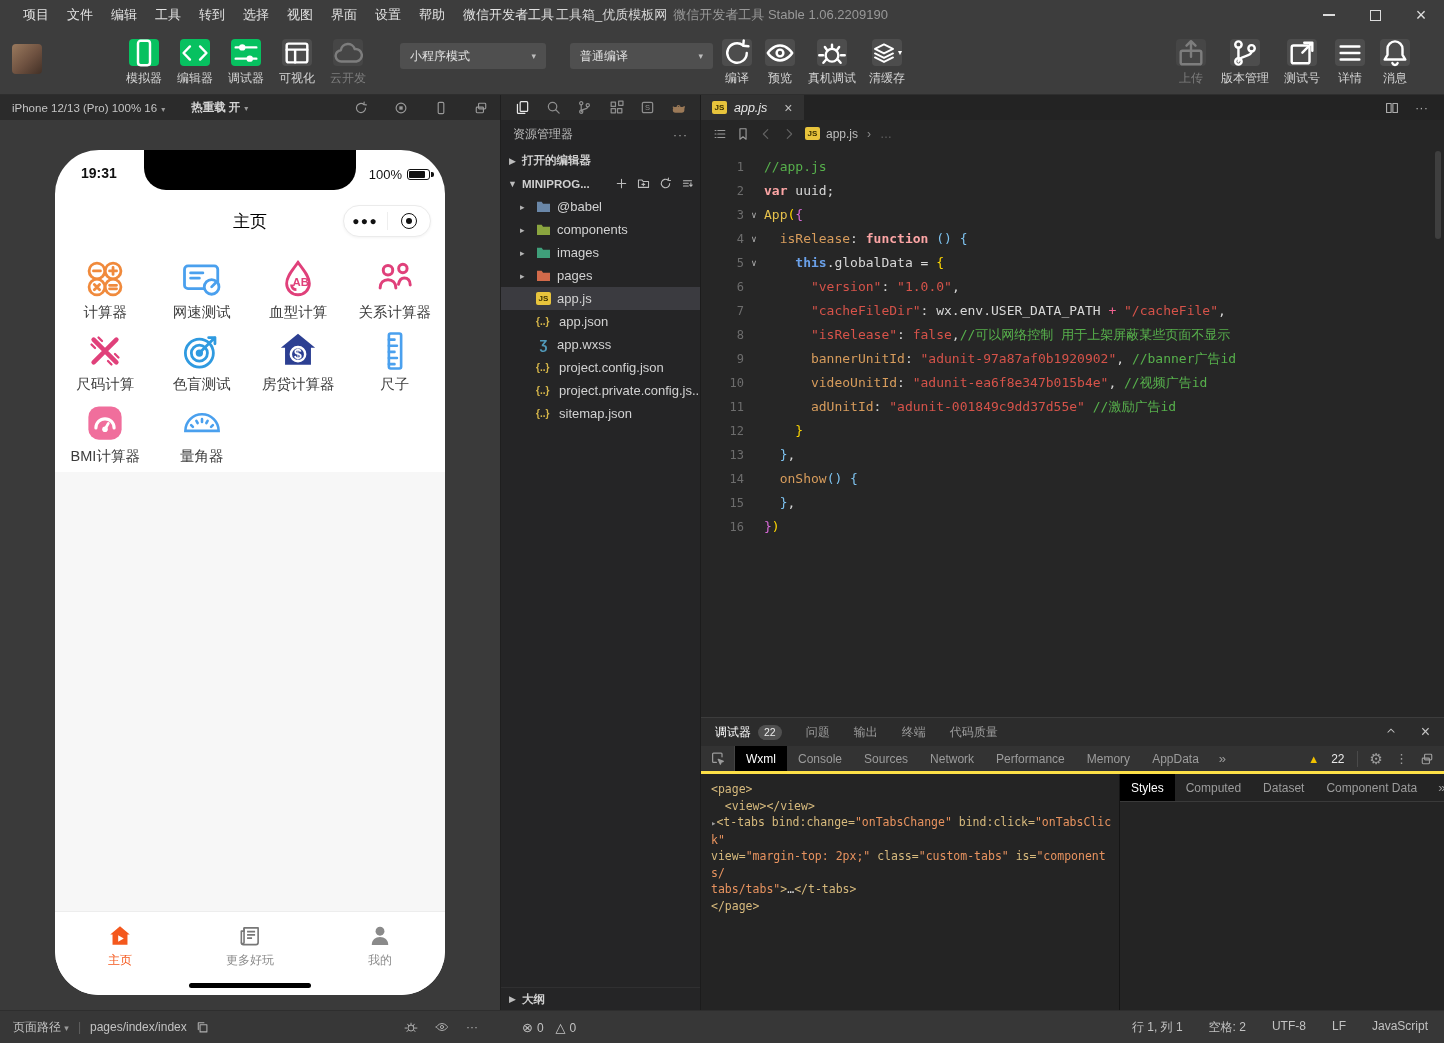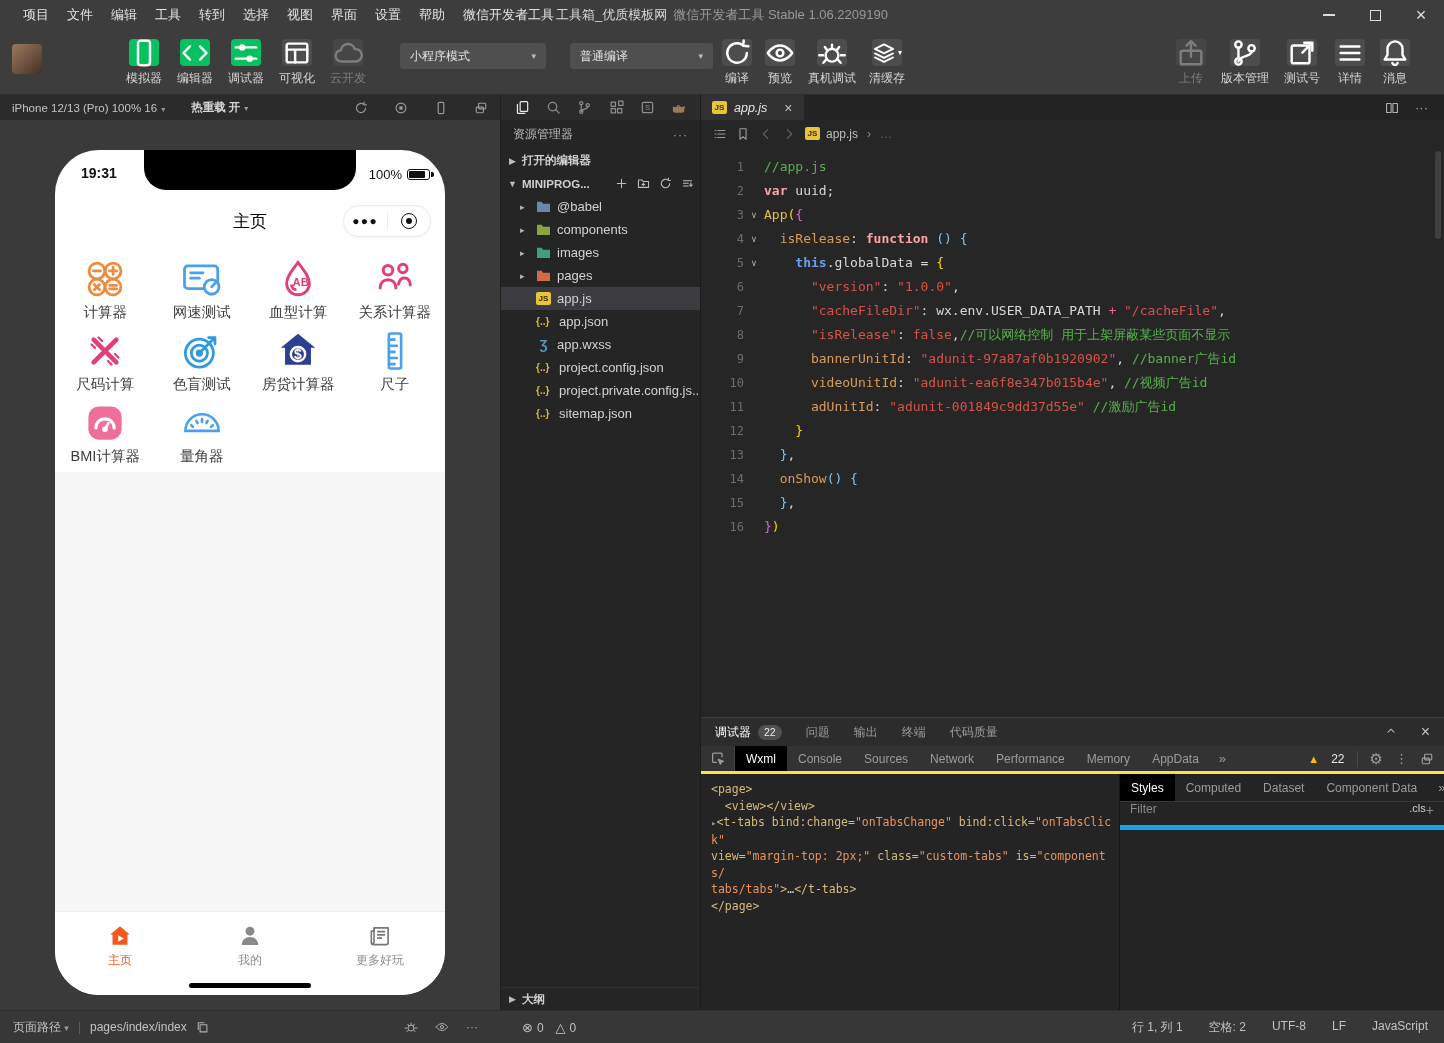--- a/index.html
+++ b/index.html
@@ -161,7 +161,7 @@
         font-size:11.5px;line-height:16.5px;color:#d4d4d4;overflow:hidden}
   .wxml div{white-space:pre-wrap;word-break:break-all}
   .tg{color:#d7ba7d}.at{color:#d7ba7d}.vl{color:#e8935f}.ar{color:#9a9a9a;font-size:9px}
-  .stylespanel{width:325px;border-left:1px solid #151515;display:flex;flex-direction:column;background:#242424}
+  .stylespanel{width:325px;border-left:1px solid #151515;display:flex;flex-direction:row;background:#242424}
   .sp-tabs{height:28px;display:flex;align-items:stretch;font-size:12px;color:#9c9c9c;border-bottom:1px solid #3a3a3a;flex:none}
   .sp-tab{display:flex;align-items:center;padding:0 11px;white-space:nowrap}
   .sp-tab.active{background:#000;color:#fff}

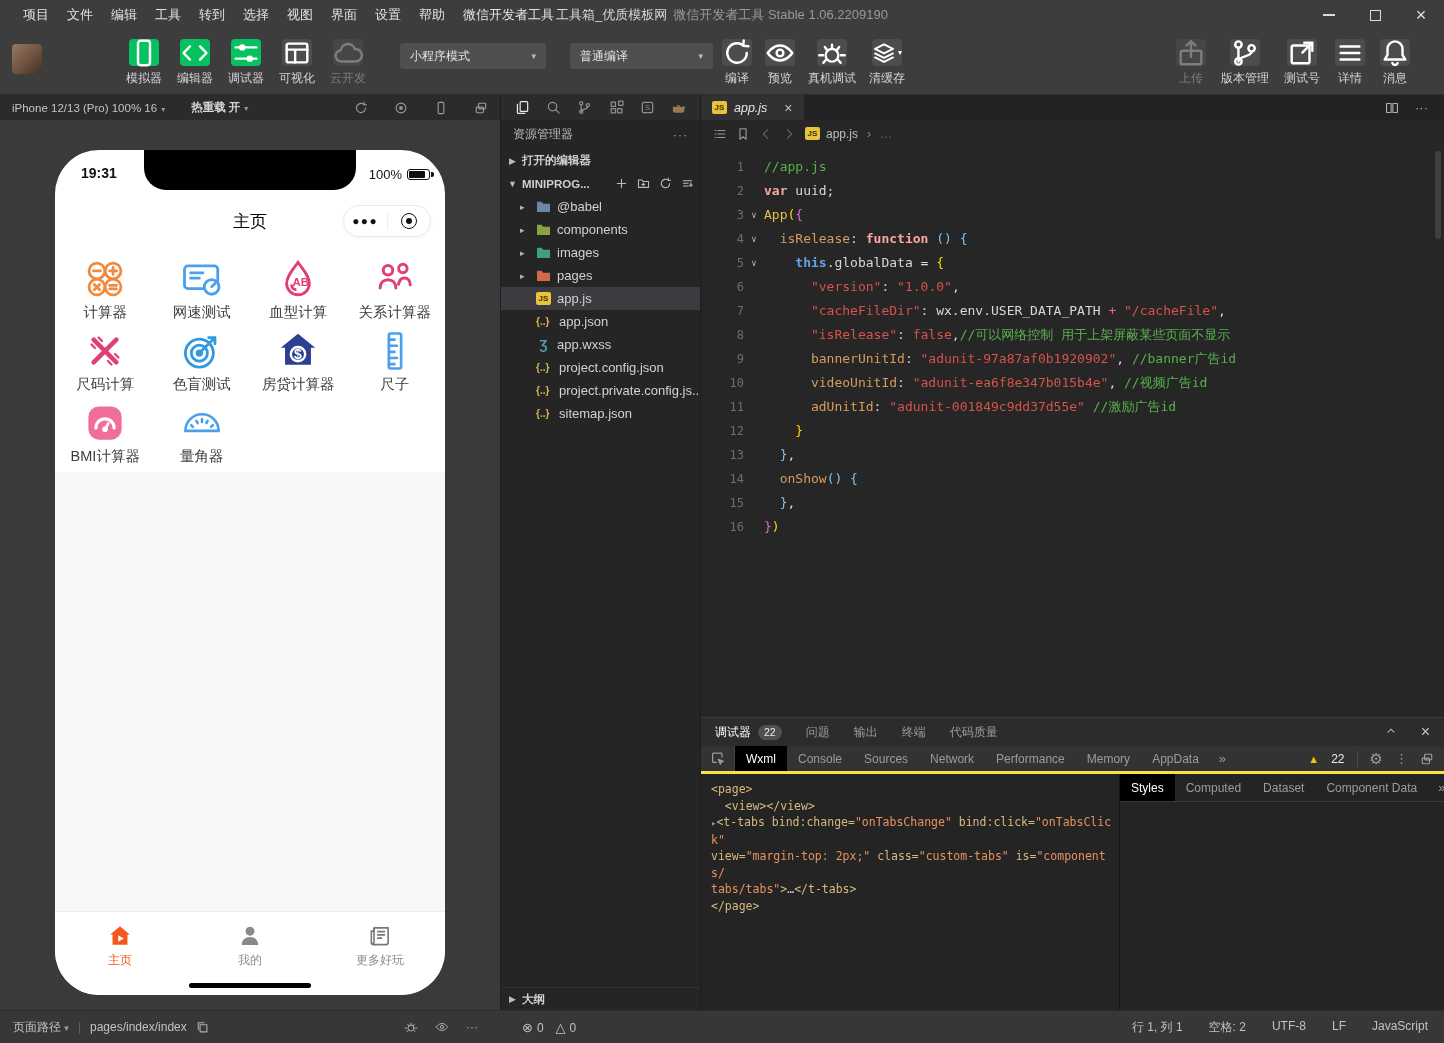--- a/index.html
+++ b/index.html
@@ -552,15 +552,6 @@
               <div class="tb-item">
                 <span class="icon">
                   <svg viewBox="0 0 24 24">
-                    <circle cx="12" cy="7.6" r="4.1" fill="#8a8a8a"></circle>
-                    <path d="M4.4 20.2c0-4.6 3.4-7.2 7.6-7.2s7.6 2.6 7.6 7.2z" fill="#8a8a8a"></path>
-                  </svg>
-                </span>
-                <div>我的</div>
-              </div>
-              <div class="tb-item">
-                <span class="icon">
-                  <svg viewBox="0 0 24 24">
                     <g fill="none" stroke="#777" stroke-width="1.5" stroke-linejoin="round">
                       <path d="M6.5 4.5H19.5V18a2 2 0 0 1-2 2H6a2 2 0 0 1-2-2V7.5h2.5z"></path>
                       <path d="M6.5 4.5V18a1.2 1.2 0 0 1-2.4 0"></path>
@@ -569,6 +560,15 @@
                   </svg>
                 </span>
                 <div>更多好玩</div>
+              </div>
+              <div class="tb-item">
+                <span class="icon">
+                  <svg viewBox="0 0 24 24">
+                    <circle cx="12" cy="7.6" r="4.1" fill="#8a8a8a"></circle>
+                    <path d="M4.4 20.2c0-4.6 3.4-7.2 7.6-7.2s7.6 2.6 7.6 7.2z" fill="#8a8a8a"></path>
+                  </svg>
+                </span>
+                <div>我的</div>
               </div>
             </div>
         </div>

